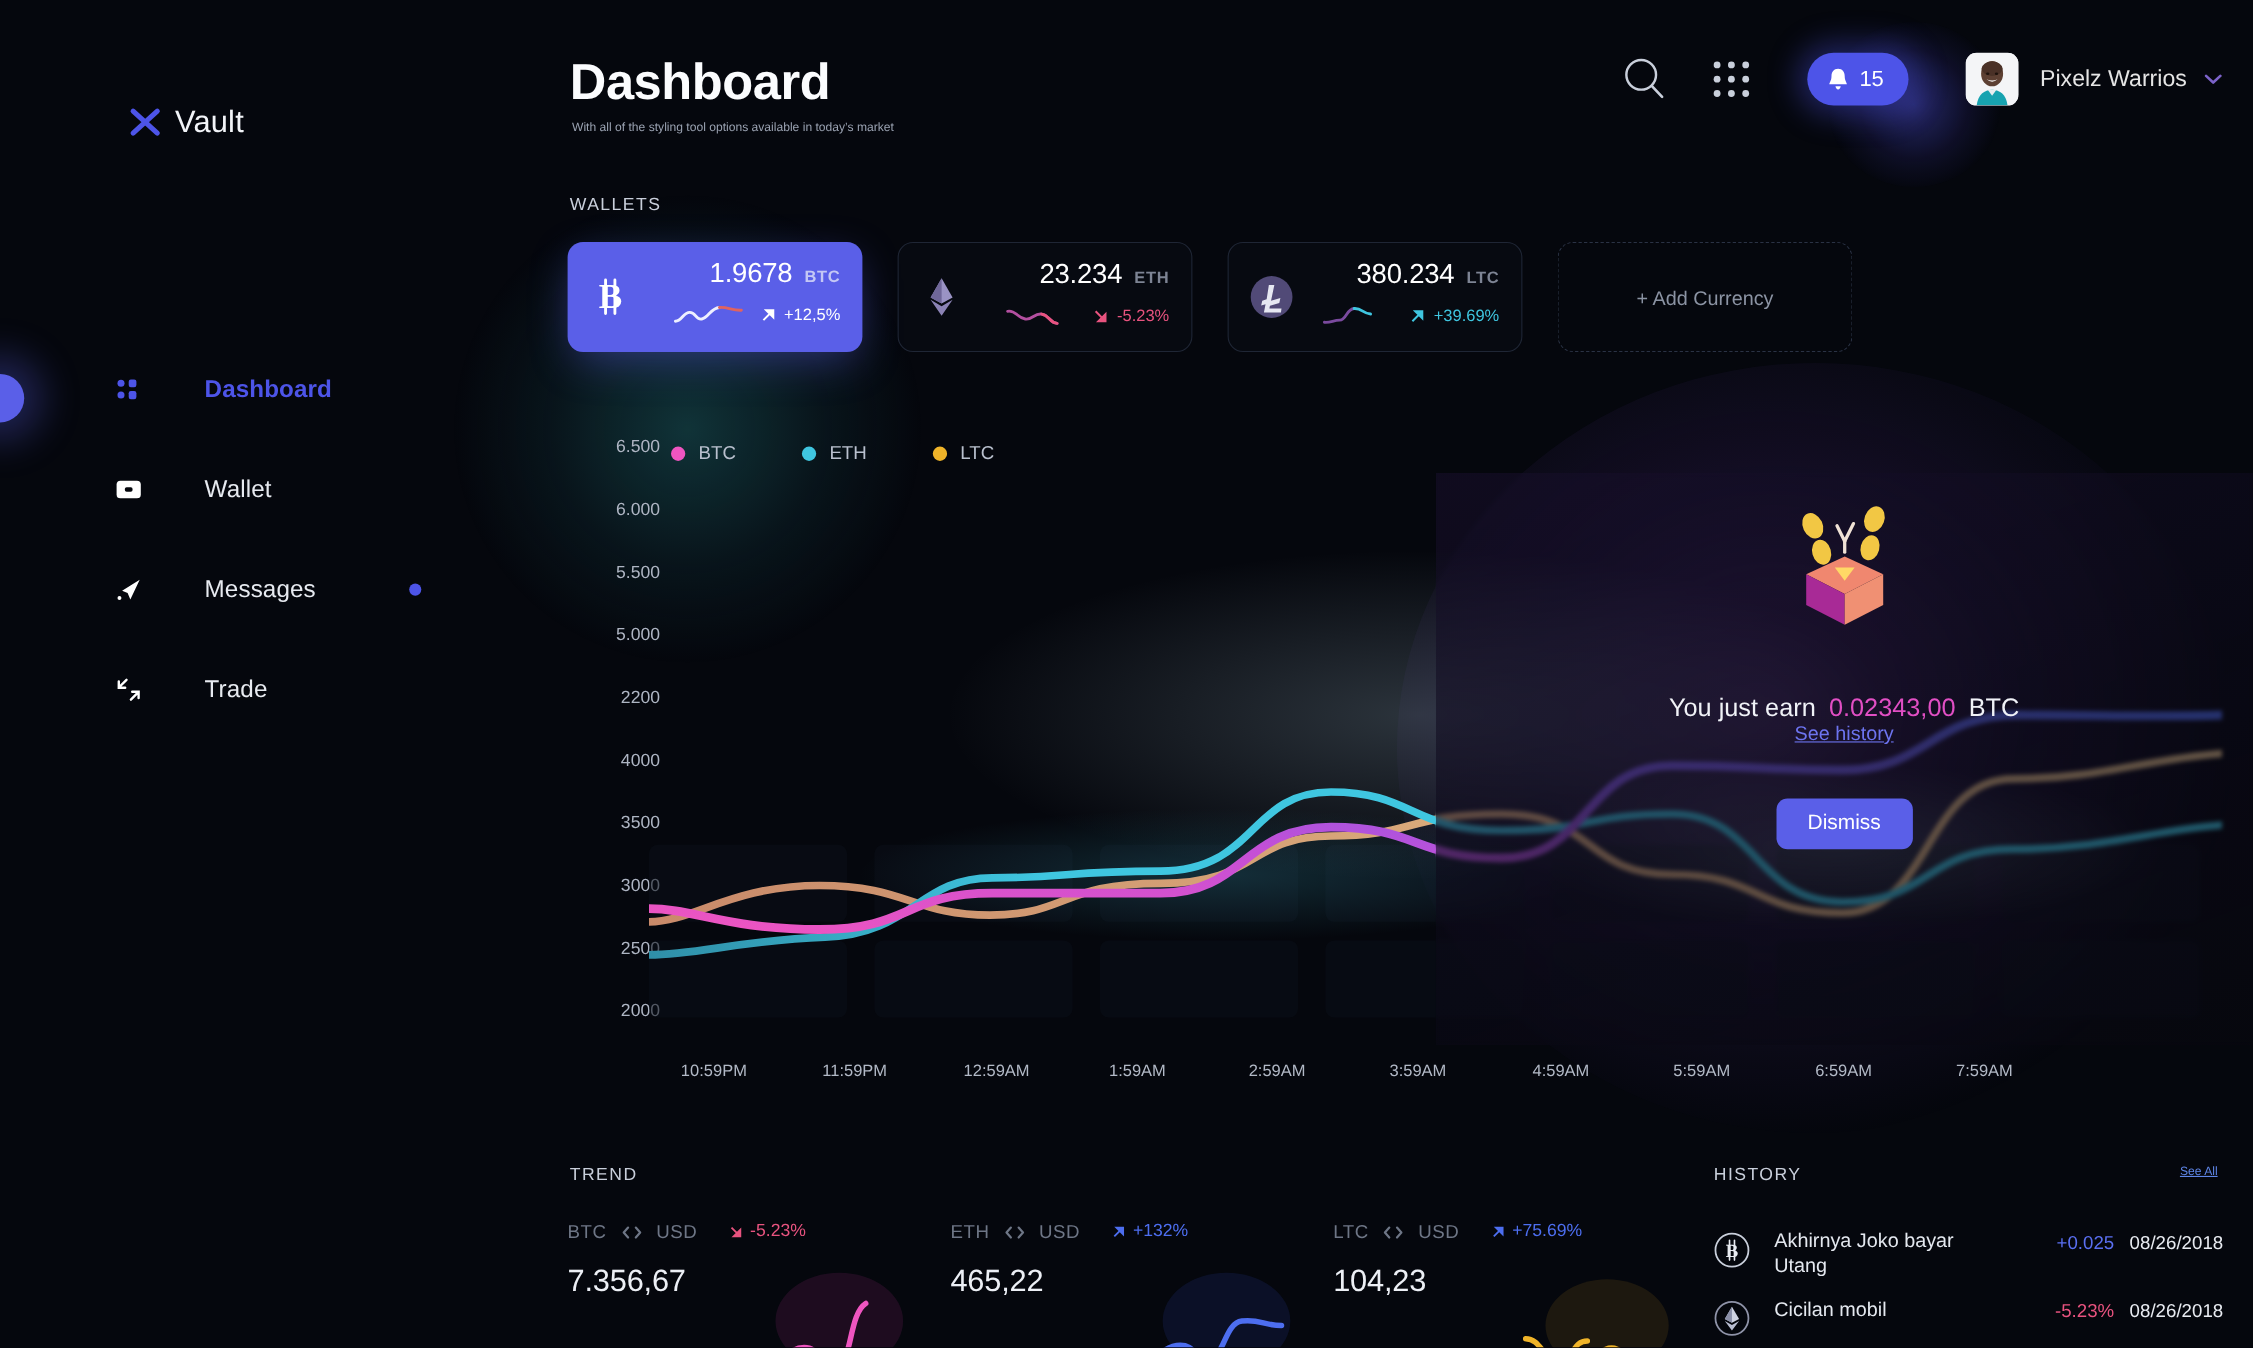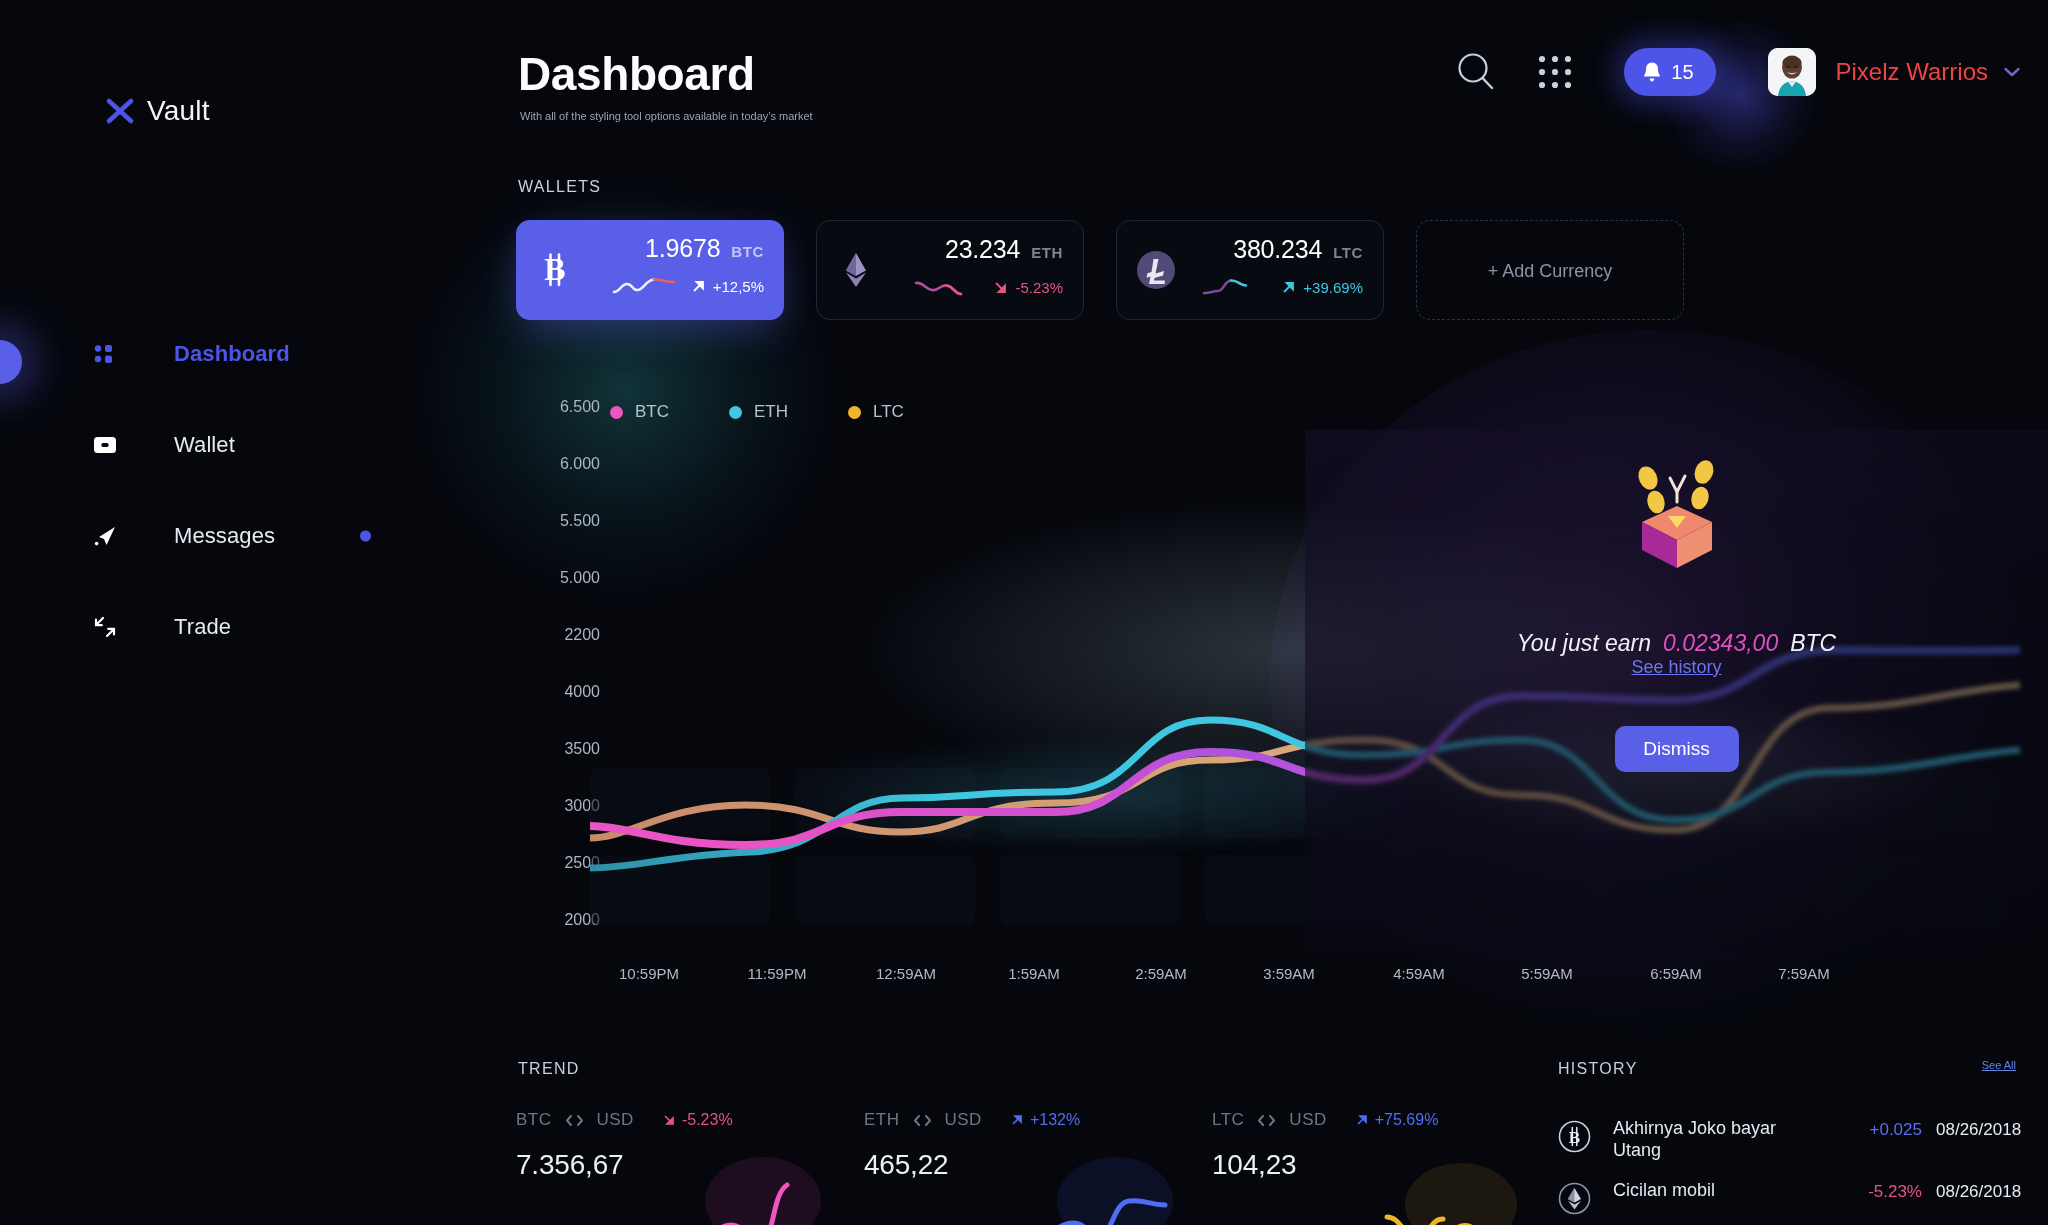--- a/index.html
+++ b/index.html
@@ -71,7 +71,7 @@
     width: 48px; height: 48px; border-radius: 10px; overflow: hidden; flex: none;
     background: #e9ecef; margin-right: 20px; position: relative;
   }
-  .user-name { font-size: 24px; color: #ef4444; white-space: nowrap; margin-right: 16px; }
+  .user-name { font-size: 21px; color: #e5e5e5; white-space: nowrap; margin-right: 16px; }
   .caret { width: 16px; height: 10px; }
 
   

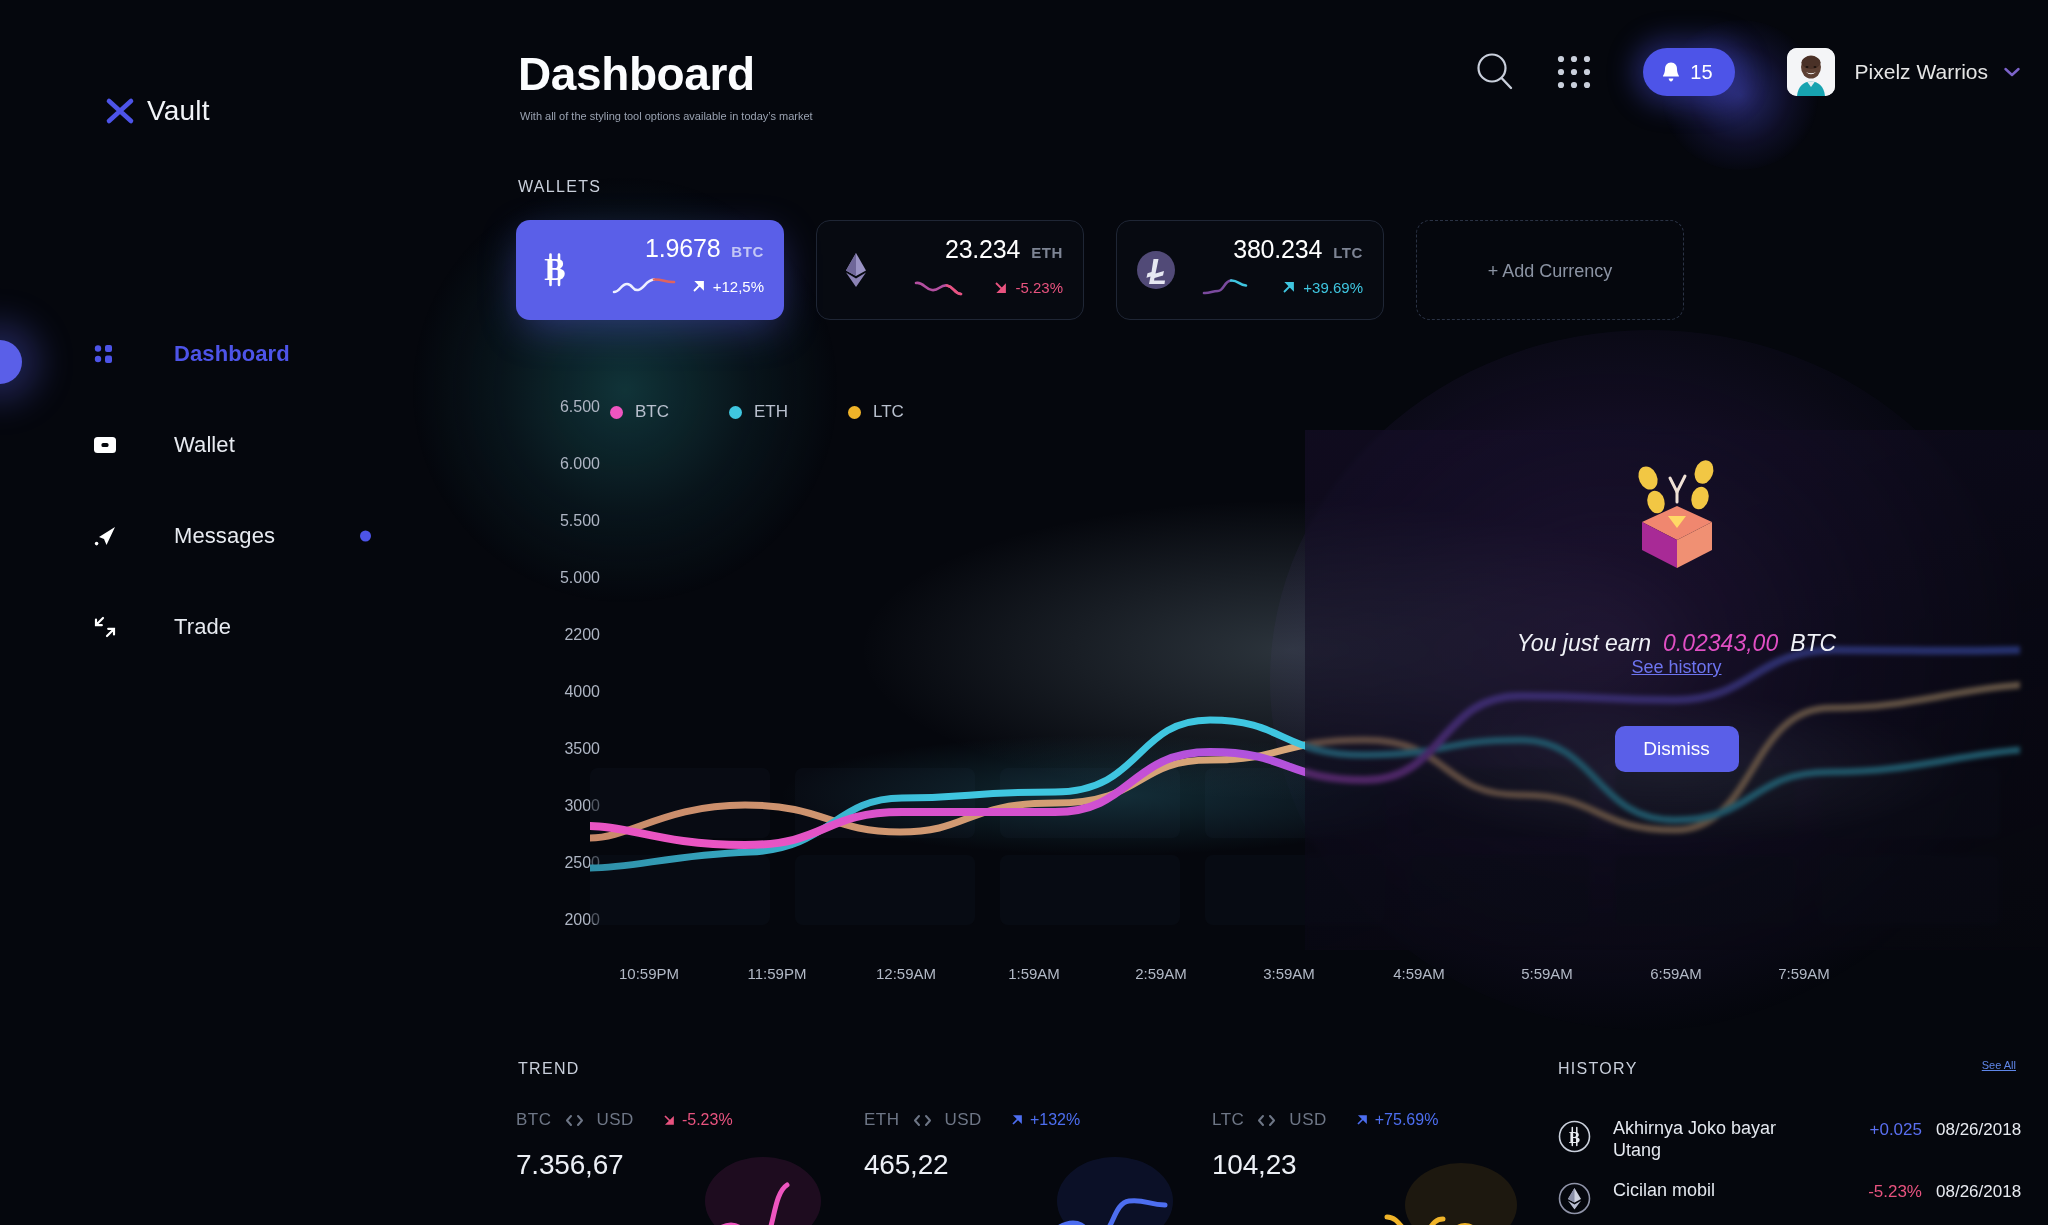--- a/index.html
+++ b/index.html
@@ -33,7 +33,7 @@
   }
 
   
-  #sidebar { position: absolute; left: 0; top: 0; width: 510px; height: 1225px; z-index: 6; padding-left: 36px; }
+  #sidebar { position: absolute; left: 12px; top: 0; width: 510px; height: 1225px; z-index: 6; padding-left: 36px; }
   .brand { position: absolute; left: 105px; top: 95px; display: flex; align-items: center; gap: 12px; }
   .brand-mark { width: 30px; height: 30px; display: block; }
   .brand-name { font-size: 28px; font-weight: 400; color: #f2f4f8; letter-spacing: .2px; }

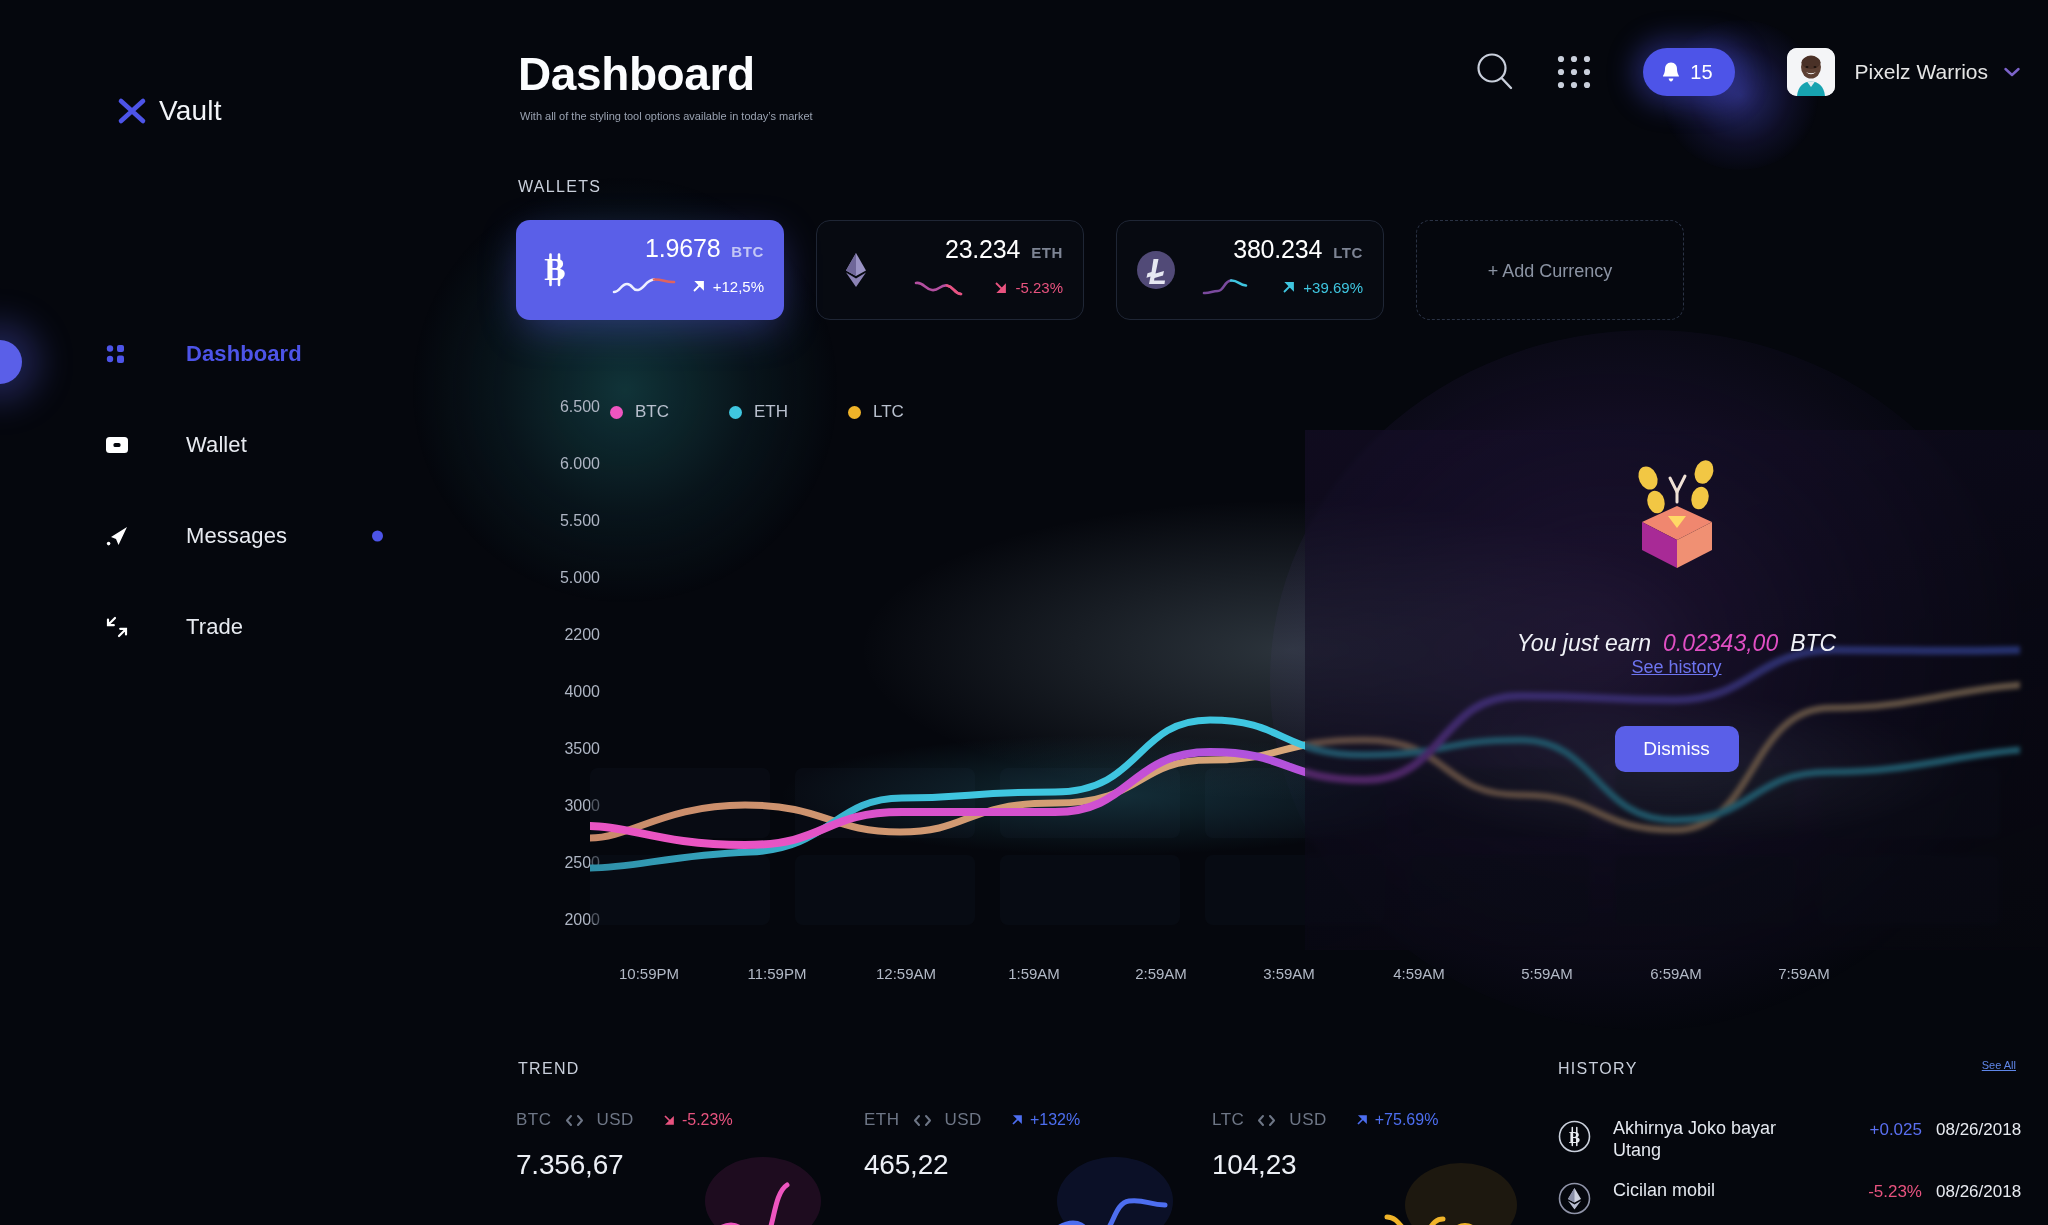--- a/index.html
+++ b/index.html
@@ -117,7 +117,7 @@
   }
   .earn-inner { position: absolute; left: 0; right: 0; top: 20px; display: flex; flex-direction: column; align-items: center; }
   .earn-art { width: 130px; height: 120px; margin-bottom: 60px; }
-  .earn-line { font-size: 23px; color: #f0f2f7; display: flex; align-items: baseline; gap: 12px; font-style: italic; }
+  .earn-line { font-size: 23px; color: #f0f2f7; display: flex; align-items: baseline; gap: 12px; }
   .earn-amt { color: #e14fc4; }
   .earn-cur { color: #f0f2f7; }
   .earn-link { font-size: 18px; color: #6d74ef; }

